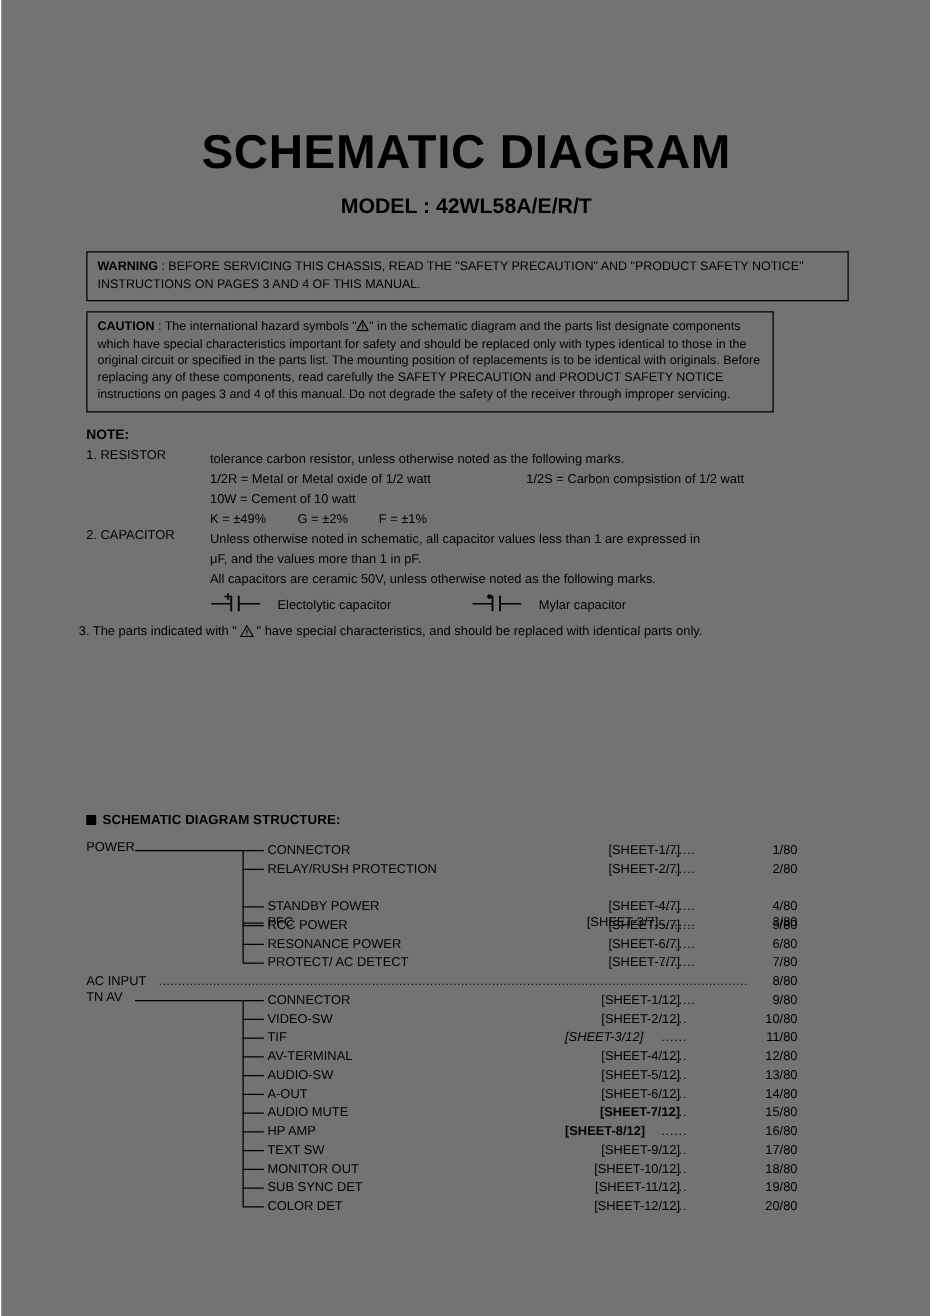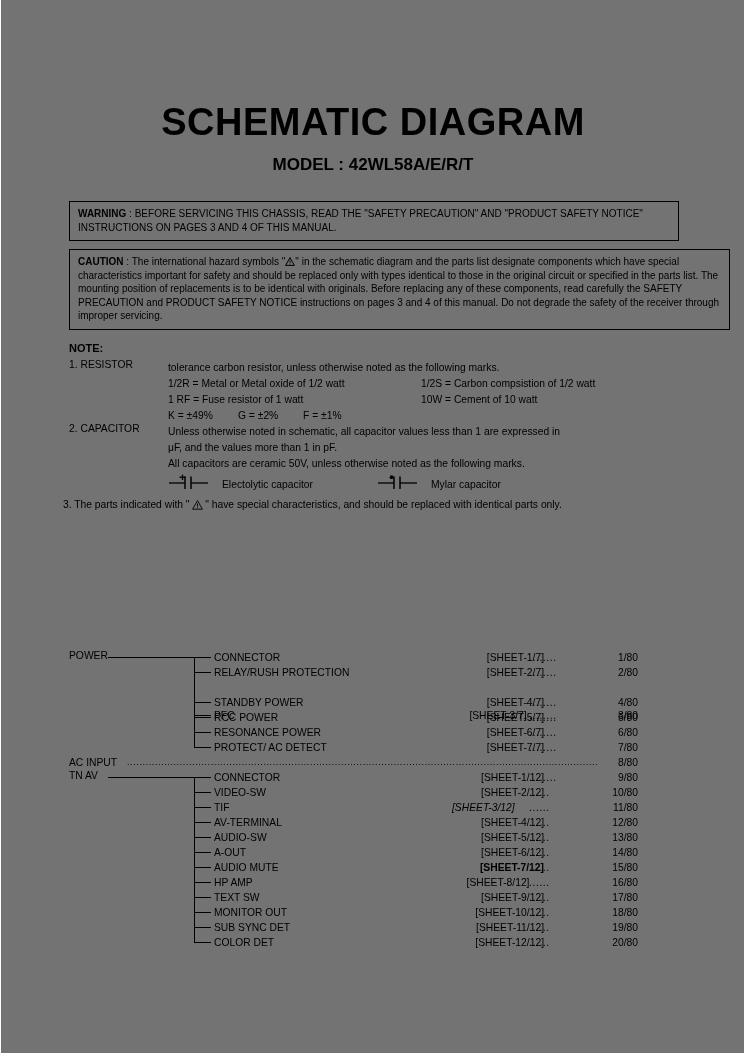--- a/index.html
+++ b/index.html
@@ -57,7 +57,7 @@
     left: 68px; top: 201px; width: 610px;
   }
   #caution-box {
-    left: 68px; top: 249px; width: 661px;
+    left: 68px; top: 249px; width: 550px;
   }
   .notice-lead {
     font-weight: bold;

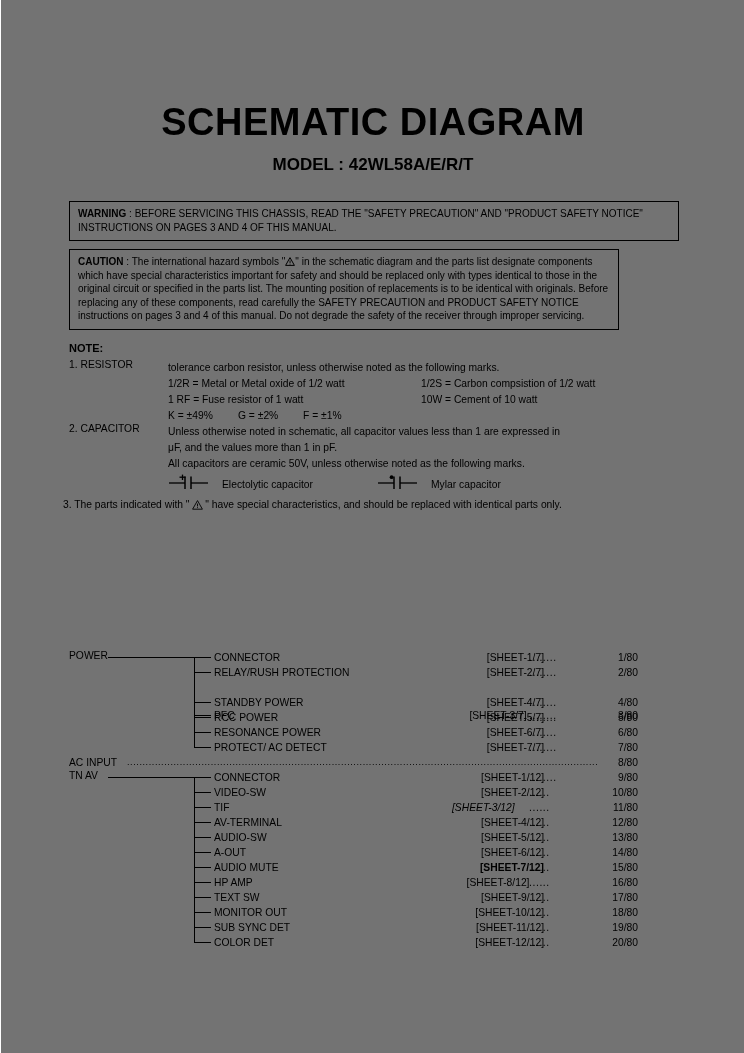--- a/index.html
+++ b/index.html
@@ -261,7 +261,6 @@
           <div class="c2">1/2S = Carbon compsistion of 1/2 watt</div>
         </div>
         <div class="two-col">
-          <div class="c1">1 RF = Fuse resistor of 1 watt</div>
           <div class="c2">10W = Cement of 10 watt</div>
         </div>
         <div class="tri-cols">

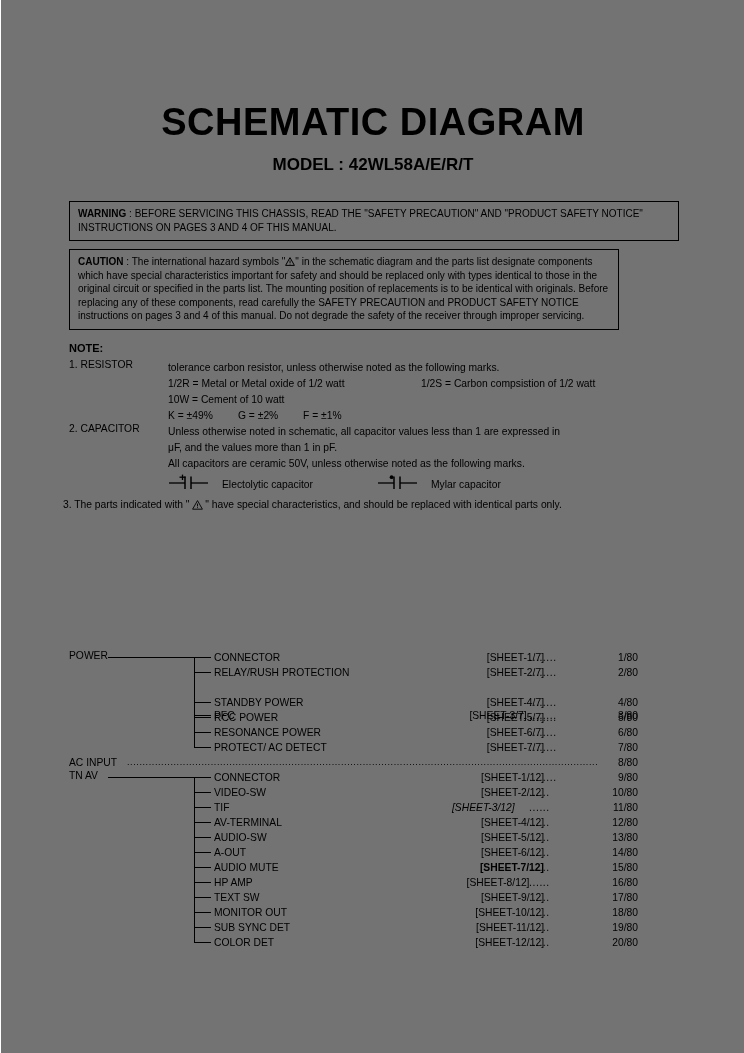--- a/index.html
+++ b/index.html
@@ -316,6 +316,10 @@
   </div>
 
   <div id="structure-section">
+    <div class="struct-head">
+      <span class="sq-bullet"></span>
+      <span>SCHEMATIC DIAGRAM STRUCTURE:</span>
+    </div>
     <div id="tree-container">
         <div class="tree-group" style="height: 105px;">
           <div class="root-label">POWER</div>

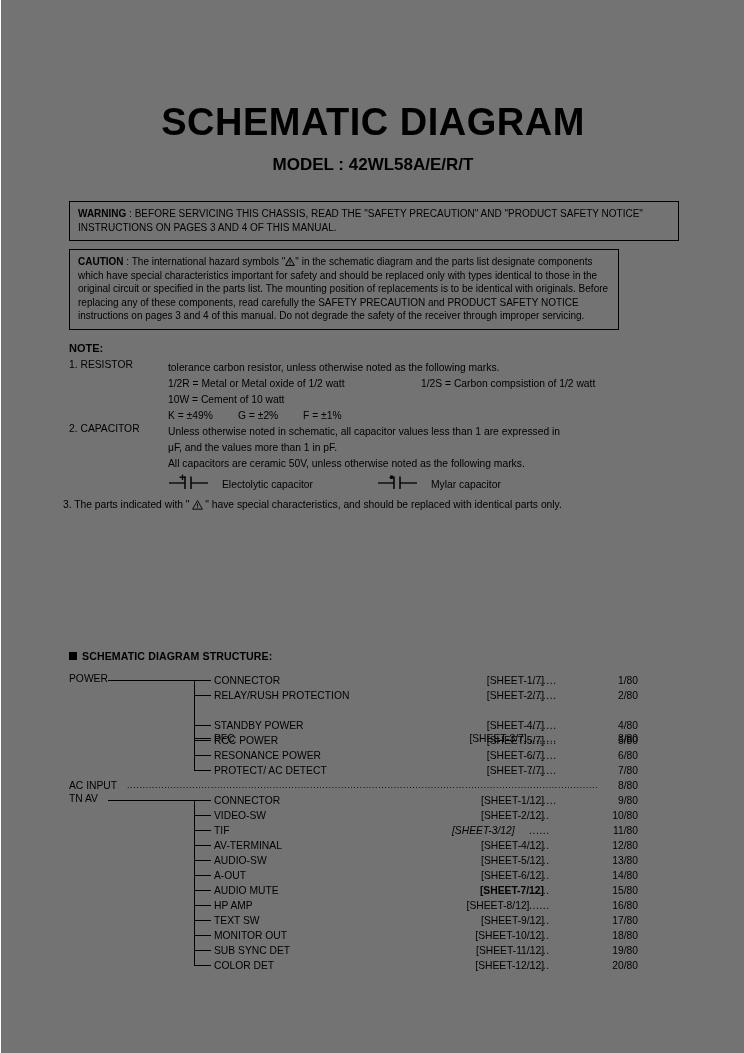--- a/index.html
+++ b/index.html
@@ -436,7 +436,7 @@
           <div class="tree-row" style="position: absolute; left: 0px; top: 105px; width: 100%;">
             <div class="branch" style="left: 125px;"></div>
             <div class="node-label" style="left: 145px;">HP AMP</div>
-            <div class="sheet-ref" style="left: 383px; text-align: center;">[SHEET-8/12]</div>
+            <div class="sheet-ref" style="left: 383px; text-align: left; font-weight: bold;">[SHEET-8/12]</div>
             <div class="dots" style="left: 460px;">......</div>
             <div class="page-ref" style="left: 533px;">16/80</div>
           </div>

